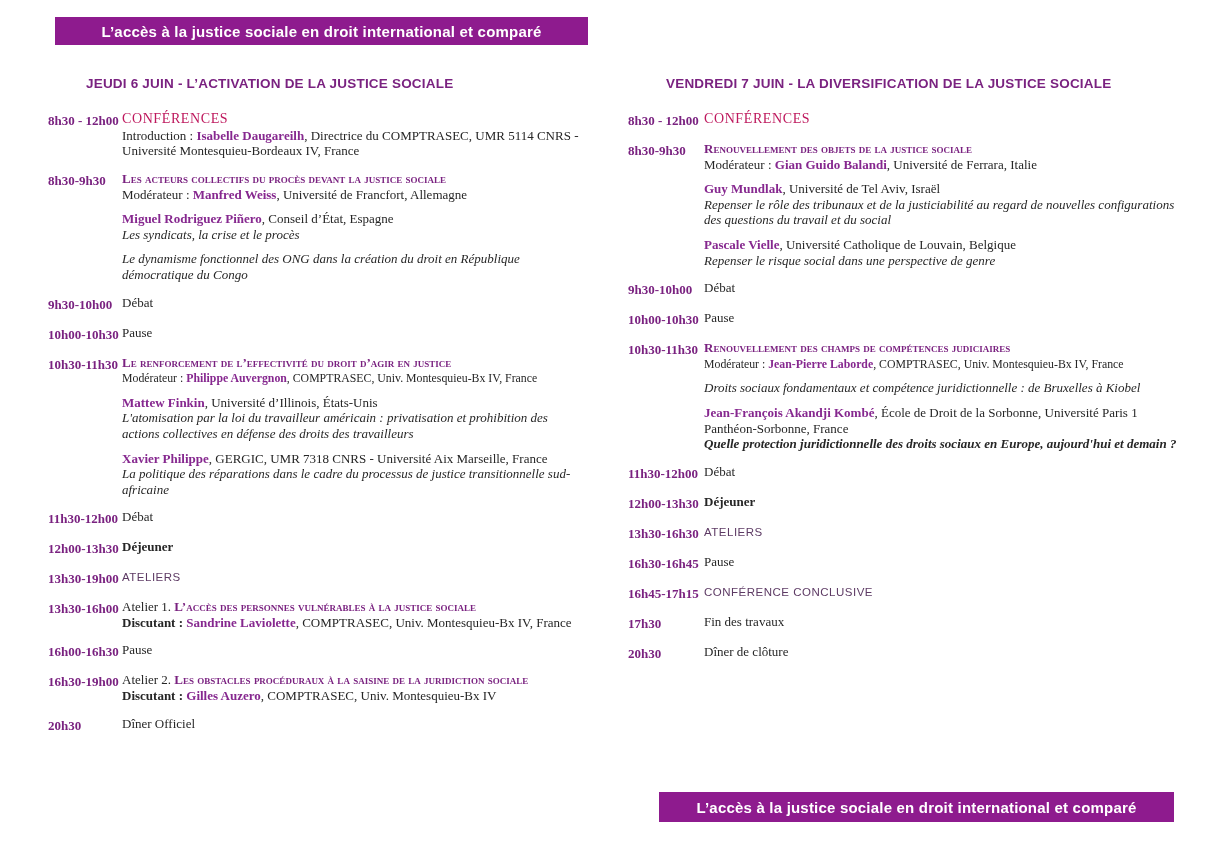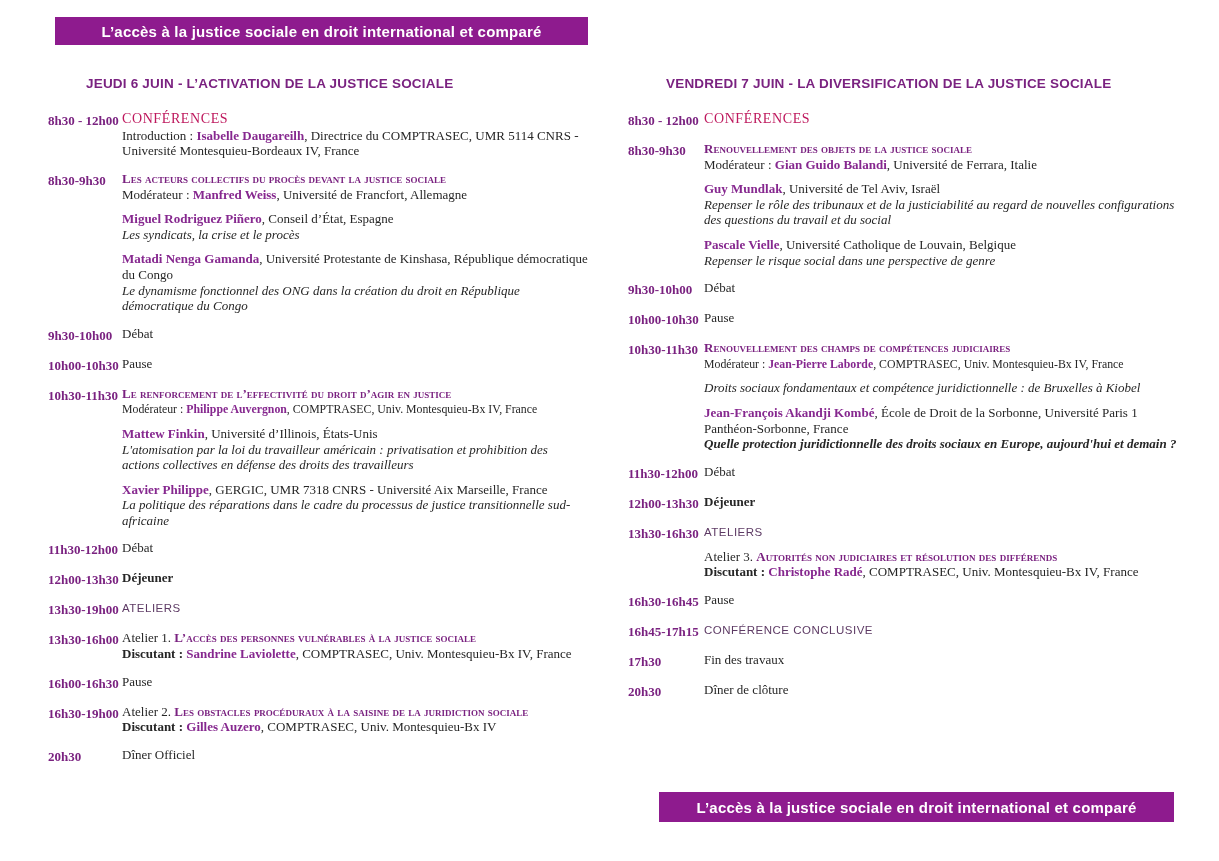--- a/index.html
+++ b/index.html
@@ -65,7 +65,6 @@
               <div class="line"><span class="seg seg-italic">Les syndicats, la crise et le procès</span></div>
             </div>
             <div class="block">
-              <div class="line"><span class="seg seg-name">Matadi Nenga Gamanda</span><span class="seg seg-plain">, Université Protestante de Kinshasa, République démocratique du Congo</span></div>
               <div class="line"><span class="seg seg-italic">Le dynamisme fonctionnel des ONG dans la création du droit en République démocratique du Congo</span></div>
             </div>
           </div>

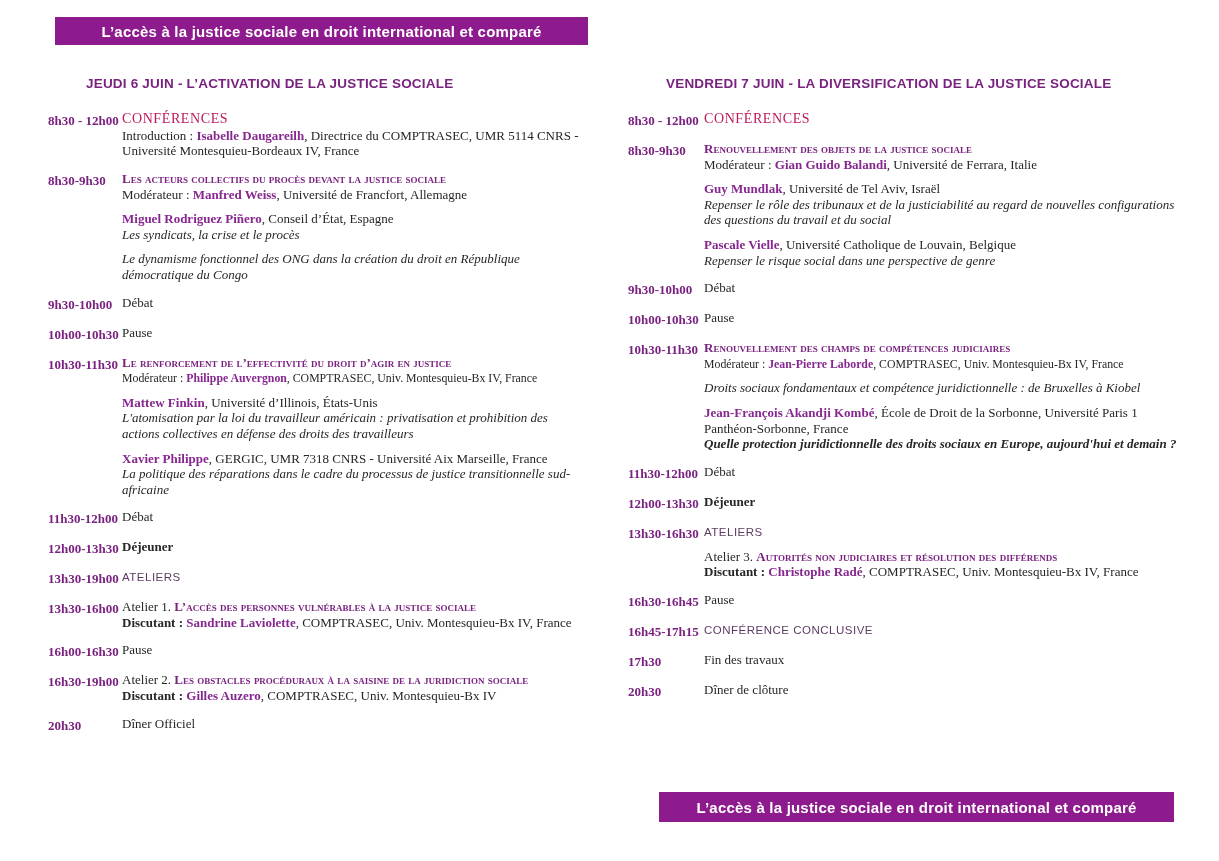--- a/index.html
+++ b/index.html
@@ -245,10 +245,6 @@
             <div class="block">
               <div class="line"><span class="seg seg-ateliers">ATELIERS</span></div>
             </div>
-            <div class="block">
-              <div class="line"><span class="seg seg-plain">Atelier 3. </span><span class="seg seg-headline">Autorités non judiciaires et résolution des différends</span></div>
-              <div class="line"><span class="seg seg-bold">Discutant : </span><span class="seg seg-name">Christophe Radé</span><span class="seg seg-plain">, COMPTRASEC, Univ. Montesquieu-Bx IV, France</span></div>
-            </div>
           </div>
         </div>
         <div class="row">

